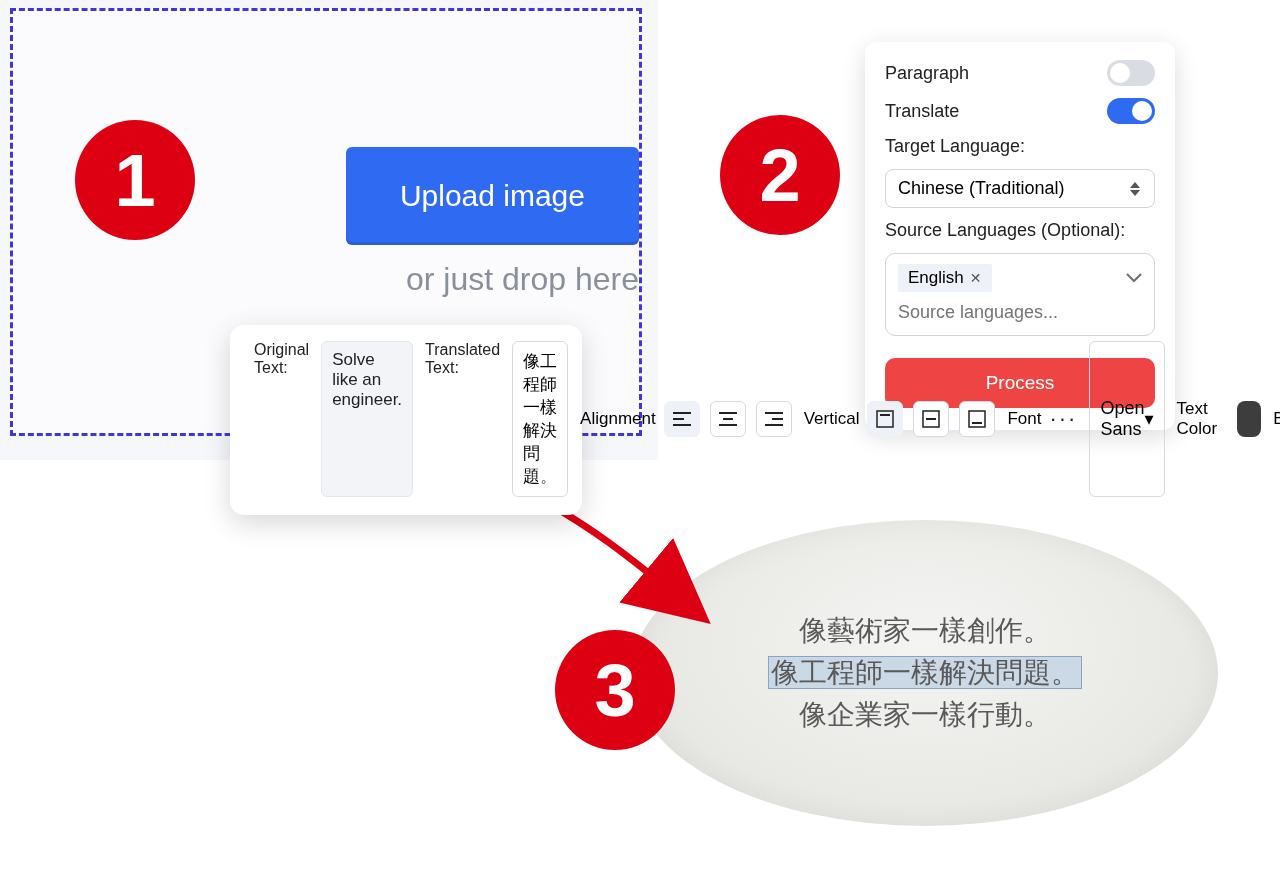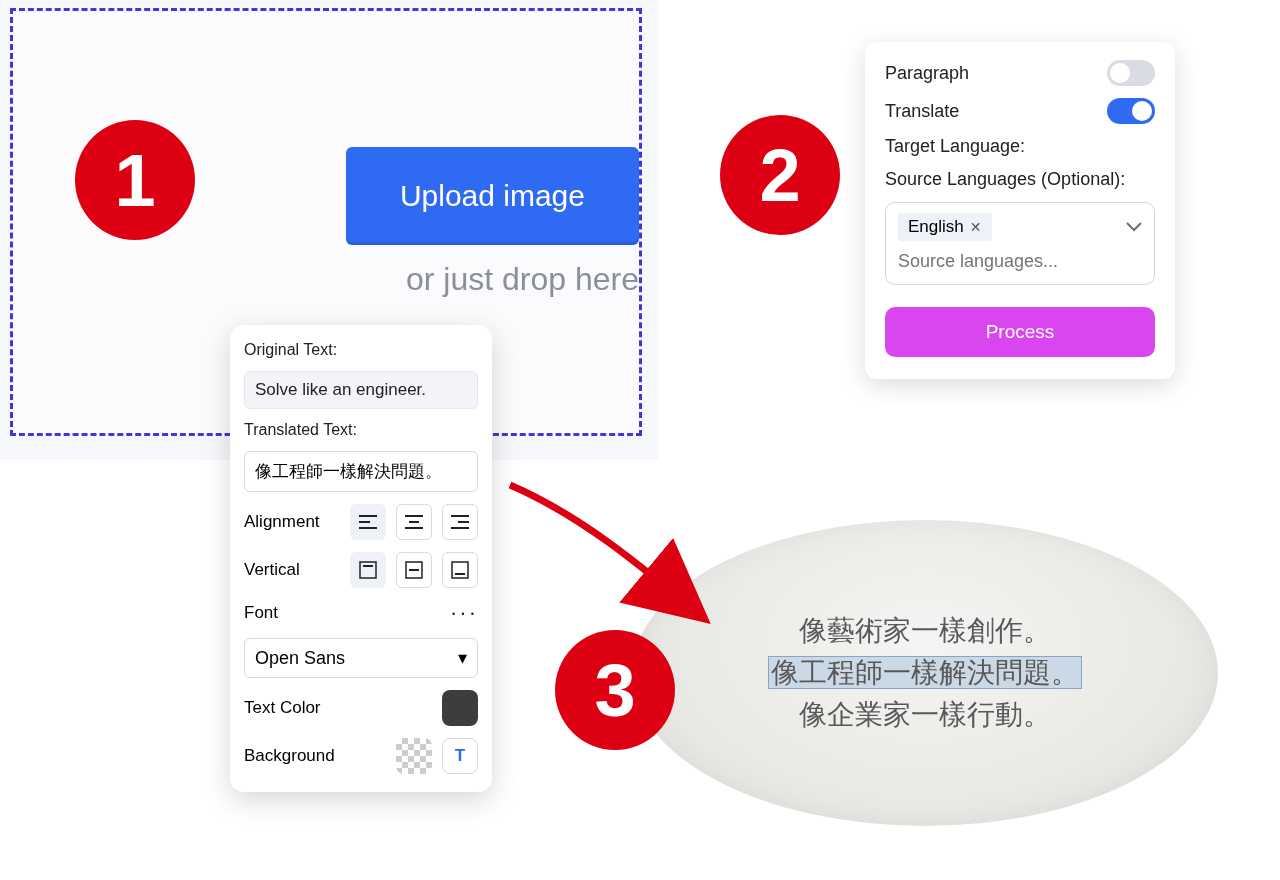--- a/index.html
+++ b/index.html
@@ -303,6 +303,17 @@
     <div class="toggle on"></div>
   </div>
   <div class="label">Target Language:</div>
+  <div class="select">
+    <span>Chinese (Traditional)</span>
+    <span class="updown">
+      <svg width="10" height="6" viewBox="0 0 10 6">
+          <path d="M0 6 L5 0 L10 6" fill="#555"></path>
+        </svg>
+      <svg width="10" height="6" viewBox="0 0 10 6">
+          <path d="M0 0 L5 6 L10 0" fill="#555"></path>
+        </svg>
+    </span>
+  </div>
   <div class="label">Source Languages (Optional):</div>
   <div class="tagbox">
     <div class="tagline">

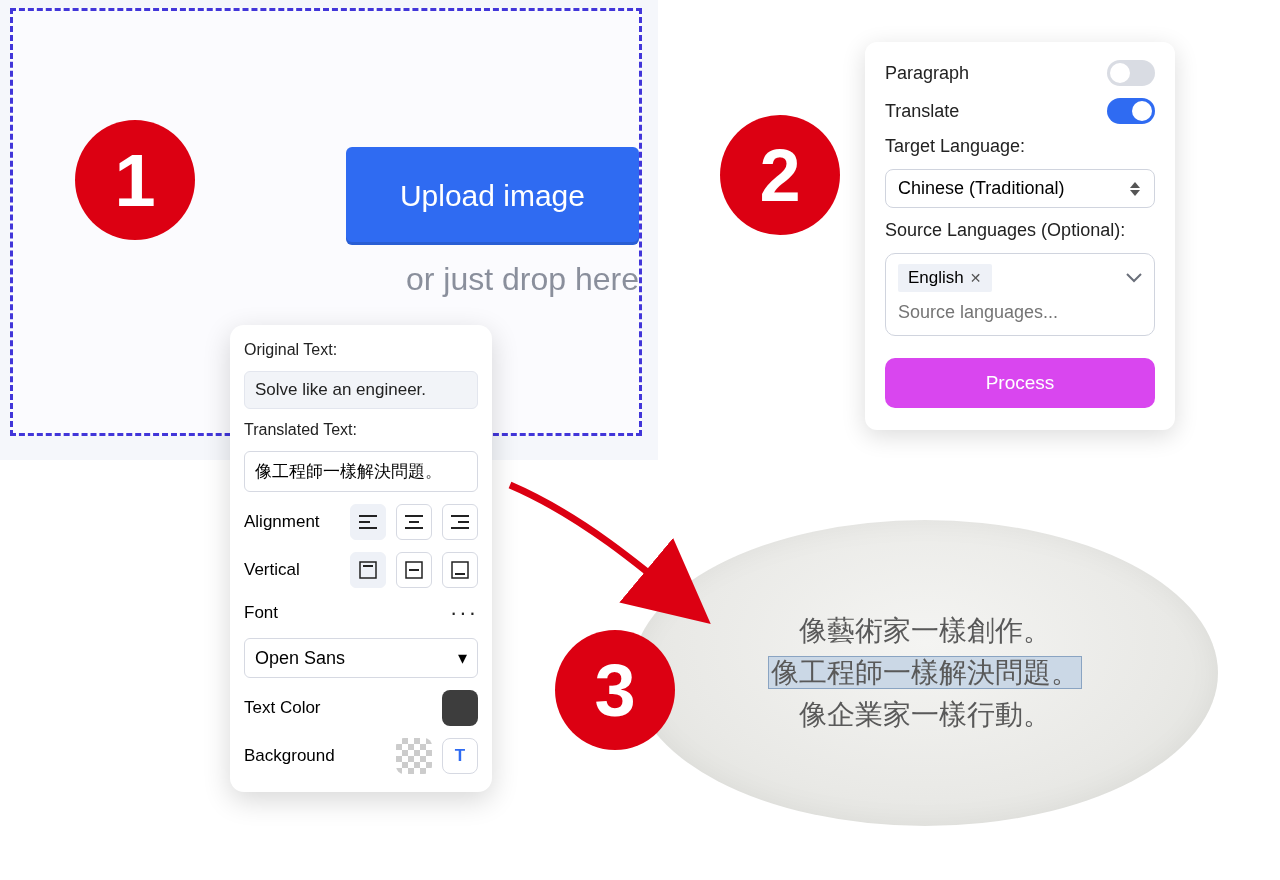--- a/index.html
+++ b/index.html
@@ -171,13 +171,13 @@
   .editor {
     position: absolute;
     left: 230px; top: 325px;
-    width: 262px;
+    width: 352px;
     background:#fff;
     border-radius: 14px;
     box-shadow: 0 8px 28px rgba(0,0,0,0.16);
-    padding: 16px 14px 18px;
+    padding: 16px 24px 18px;
     display:flex;
-    flex-direction:column;
+    flex-direction:row;
     gap: 12px;
     font-size: 17px;
     z-index: 4;

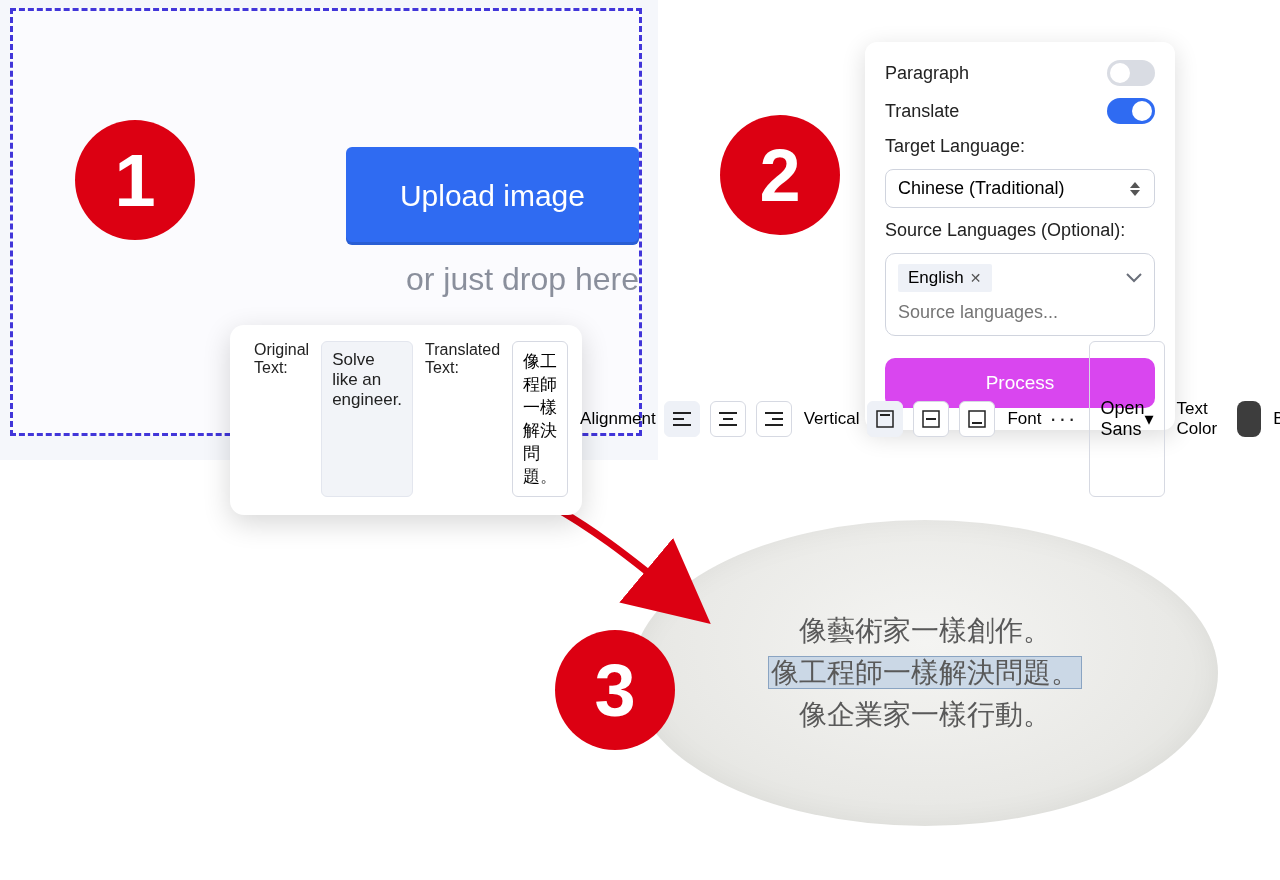--- a/index.html
+++ b/index.html
@@ -157,7 +157,7 @@
   }
 
   .process-btn {
-    background: #d946ef;
+    background: #ef4444;
     color:#fff;
     border:none;
     border-radius:10px;

